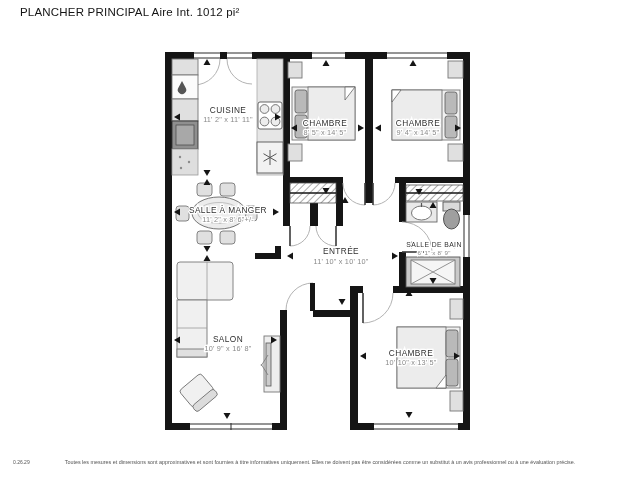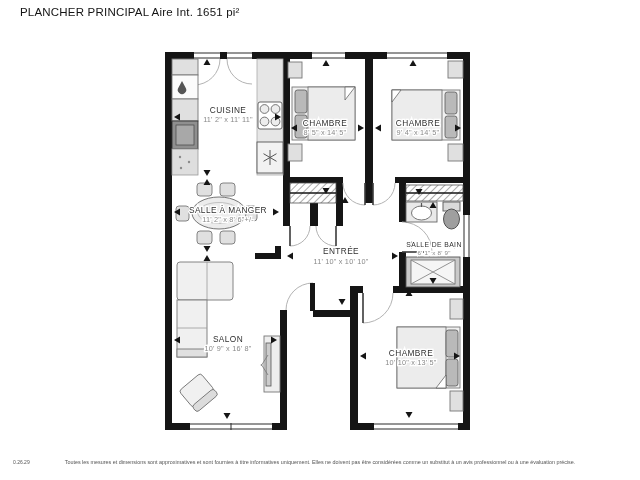--- a/index.html
+++ b/index.html
@@ -29,7 +29,7 @@
 </head>
 <body>
 
-<div class="title">PLANCHER PRINCIPAL Aire Int. 1651 pi²</div>
+<div class="title">PLANCHER PRINCIPAL Aire Int. 1012 pi²</div>
 
 <svg width="640" height="480" viewBox="0 0 640 480">
   <defs>

